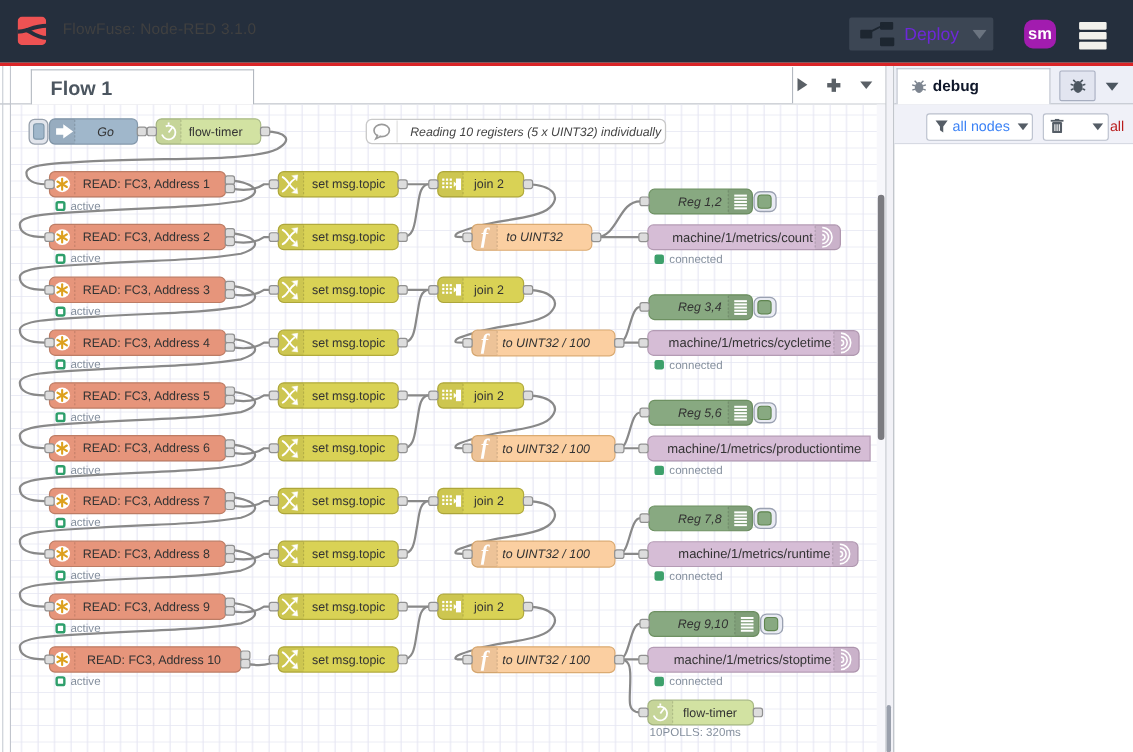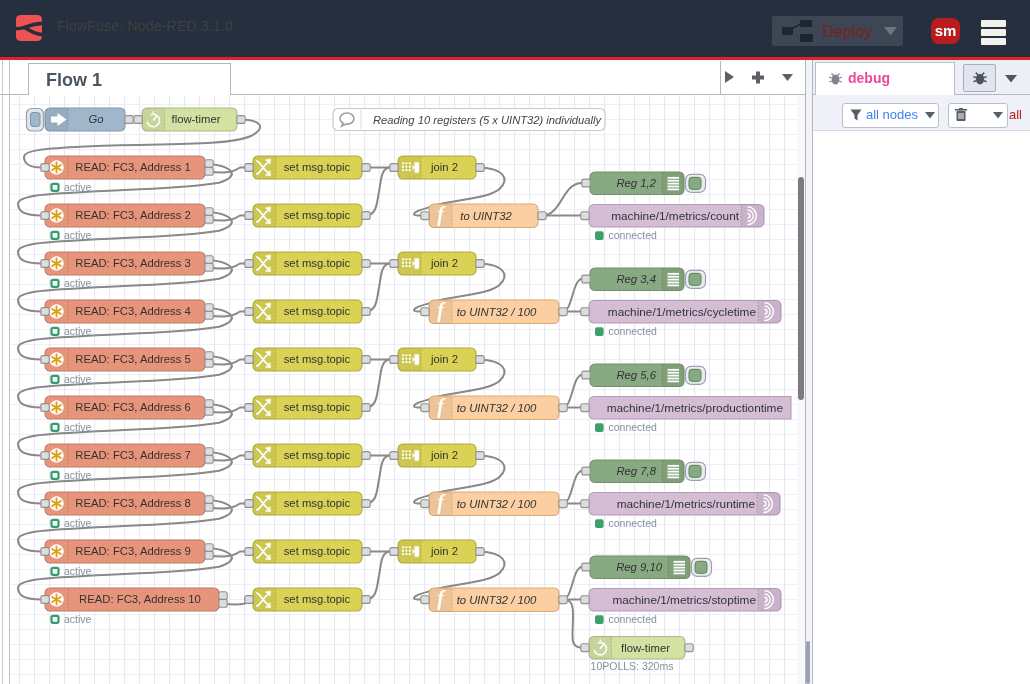--- a/index.html
+++ b/index.html
@@ -25,7 +25,7 @@
     </g>
  <line x1="10" y1="9" x2="22" y2="3" stroke="#1d2630" stroke-width="1.6"></line>
 </svg>
-<div class="abs" style="left:822px;top:23px;font-size:16px;color:#7f1d1d">Deploy</div>
+<div class="abs" style="left:822px;top:23px;font-size:16px;color:#6d28d9">Deploy</div>
 <svg class="abs" style="left:884px;top:27px" width="13" height="9">
     <path d="M0,0 h13 l-6.5,8.5 z" fill="#6b7480"></path>
   </svg>

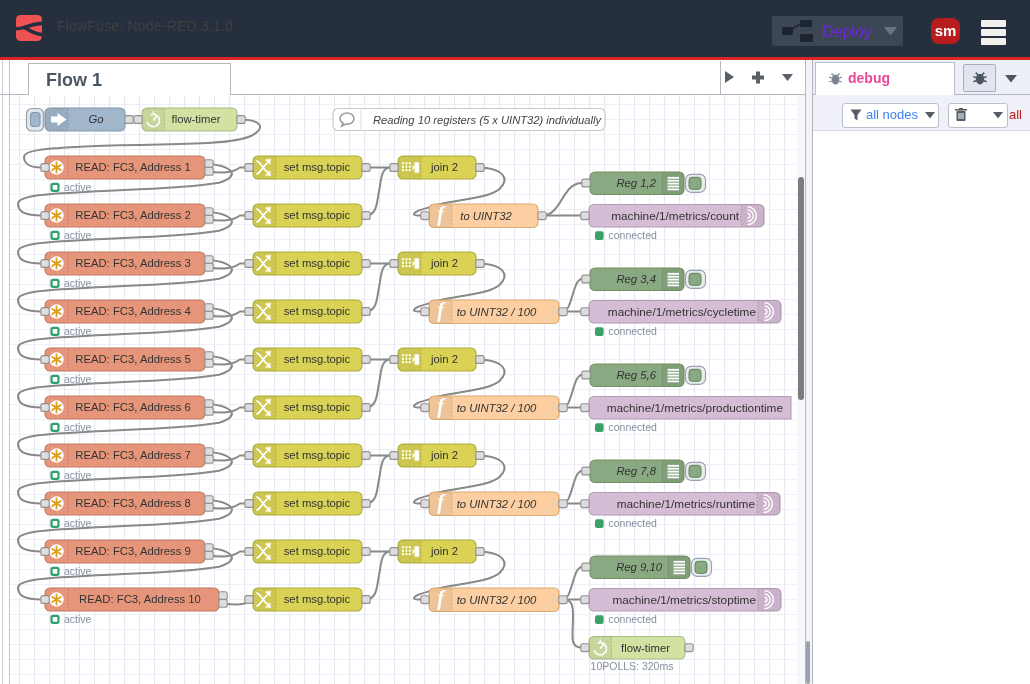--- a/index.html
+++ b/index.html
@@ -30,7 +30,7 @@
     <path d="M0,0 h13 l-6.5,8.5 z" fill="#6b7480"></path>
   </svg>
 
-<div class="abs" style="left:931px;top:18px;width:29px;height:26px;background:#b91c1c;border-radius:8px;color:#fff;font-size:15px;font-weight:bold;text-align:center;line-height:26px">sm</div>
+<div class="abs" style="left:931px;top:18px;width:29px;height:26px;background:#a21caf;border-radius:8px;color:#fff;font-size:15px;font-weight:bold;text-align:center;line-height:26px">sm</div>
 <div class="abs" style="left:981px;top:20px;width:25px;height:7px;background:#f2f1ec;border-radius:1px"></div>
 <div class="abs" style="left:981px;top:29px;width:25px;height:7px;background:#f2f1ec;border-radius:1px"></div>
 <div class="abs" style="left:981px;top:38px;width:25px;height:7px;background:#f2f1ec;border-radius:1px"></div>

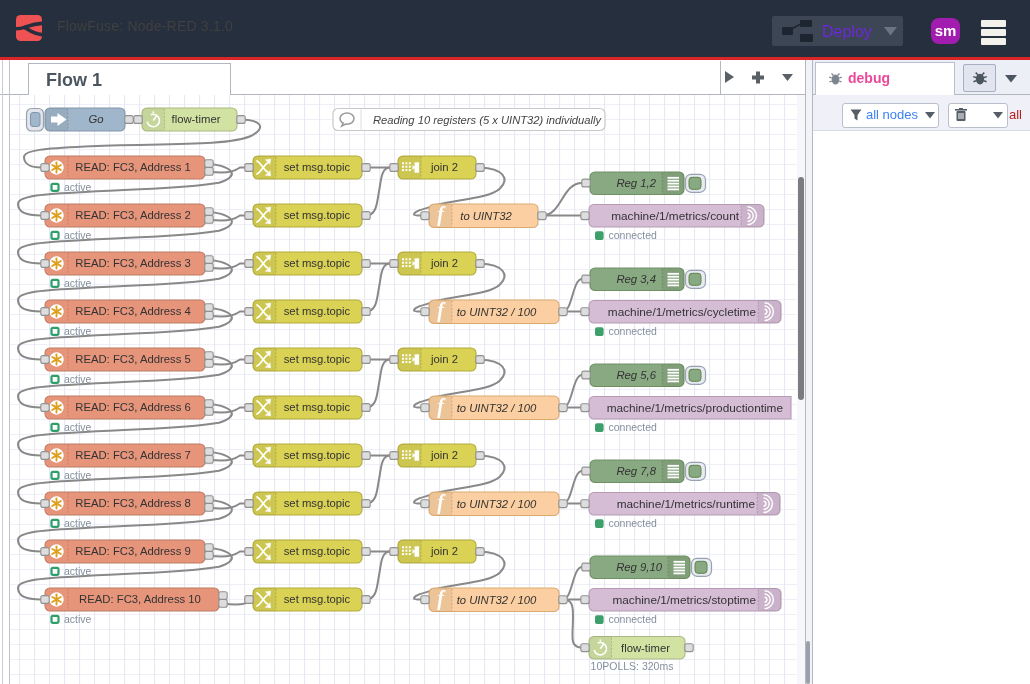--- a/index.html
+++ b/index.html
@@ -684,7 +684,7 @@
   <path d="M4.5,3.5 l-2,-2 M8.5,3.5 l2,-2 M2.8,6 l-2.6,-0.8 M10.2,6 l2.6,-0.8 M2.8,9 l-2.4,1 M10.2,9 l2.4,1"></path>
  </g>
 </svg>
-<div class="abs" style="left:848px;top:70px;font-size:14px;font-weight:700;color:#ec4899">debug</div>
+<div class="abs" style="left:848px;top:70px;font-size:14px;font-weight:700;color:#0f172a">debug</div>
 <div class="abs" style="left:963px;top:64px;width:33px;height:28px;background:#e2e5f0;border:1px solid #a7aec0;border-radius:2px"></div>
 <svg class="abs" style="left:973px;top:71px" width="14" height="14" viewBox="0 0 13 13">
  <g fill="none" stroke="#4c5660" stroke-width="1.4">

